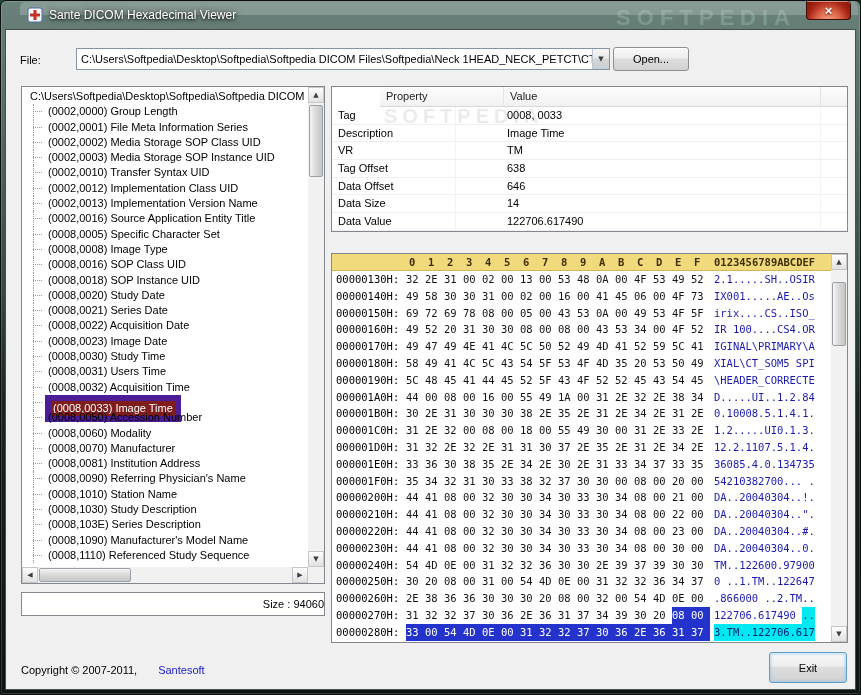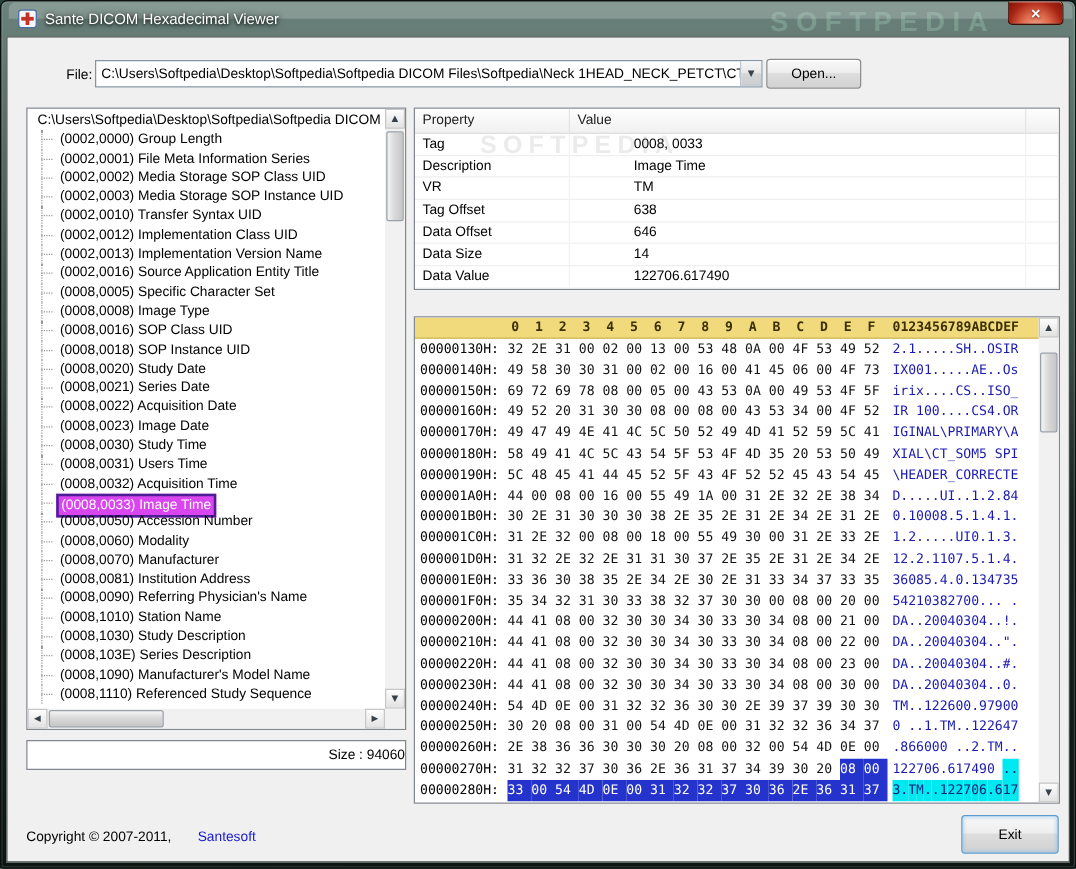--- a/index.html
+++ b/index.html
@@ -19,7 +19,7 @@
     overflow:hidden;
   }
   
-  .titlebar{ position:absolute; left:4px; top:0; right:0; height:44px; }
+  .titlebar{ position:absolute; left:17px; top:0; right:0; height:44px; }
   .titlebar::before{
     content:''; position:absolute; left:2px; right:2px; top:1px; height:13px;
     border-radius:5px 5px 0 0; background:rgba(255,255,255,.20);

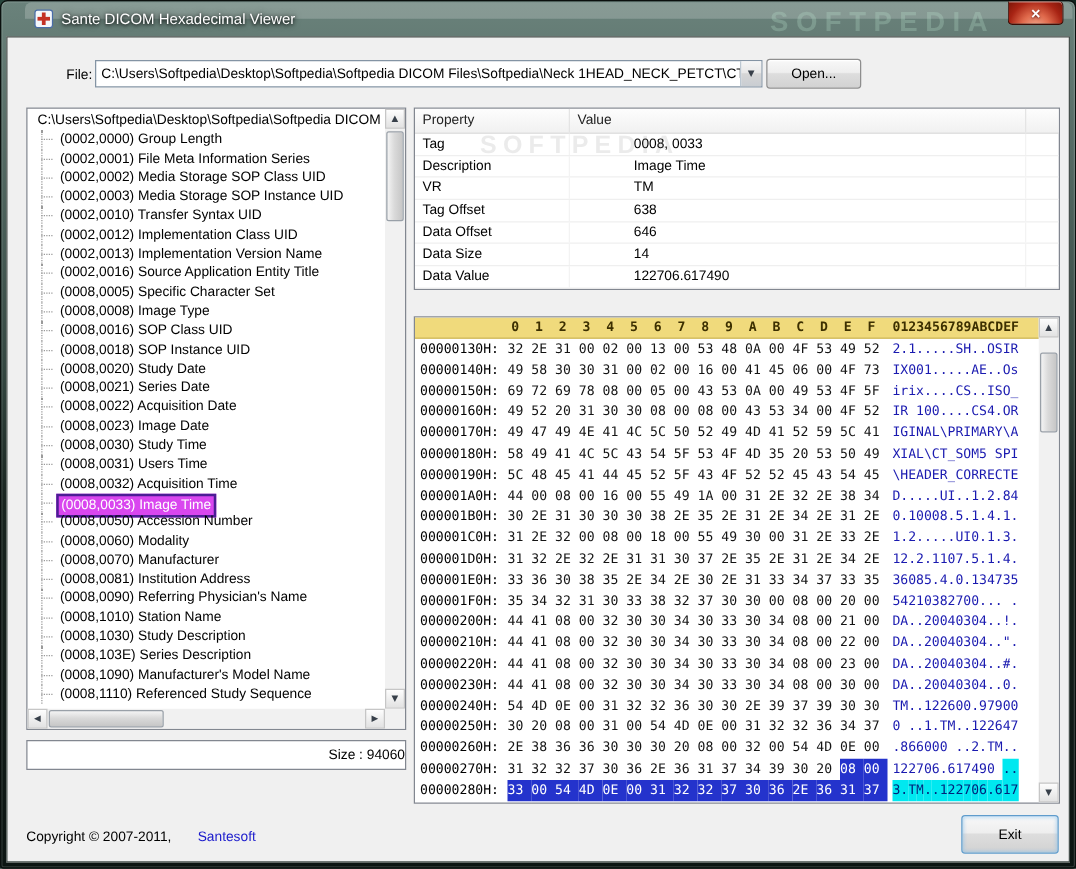--- a/index.html
+++ b/index.html
@@ -45,7 +45,7 @@
     position:absolute; left:4px; right:4px; top:28px; bottom:4px;
     background:#f0f0f0; border:1px solid #454f4b;
   }
-  .file-label{ position:absolute; left:47px; top:24px; }
+  .file-label{ position:absolute; left:14px; top:24px; }
   .combo{
     position:absolute; left:70px; top:18px; width:534px; height:22px;
     background:#fff; border:1px solid #8494a4; display:flex; align-items:center;

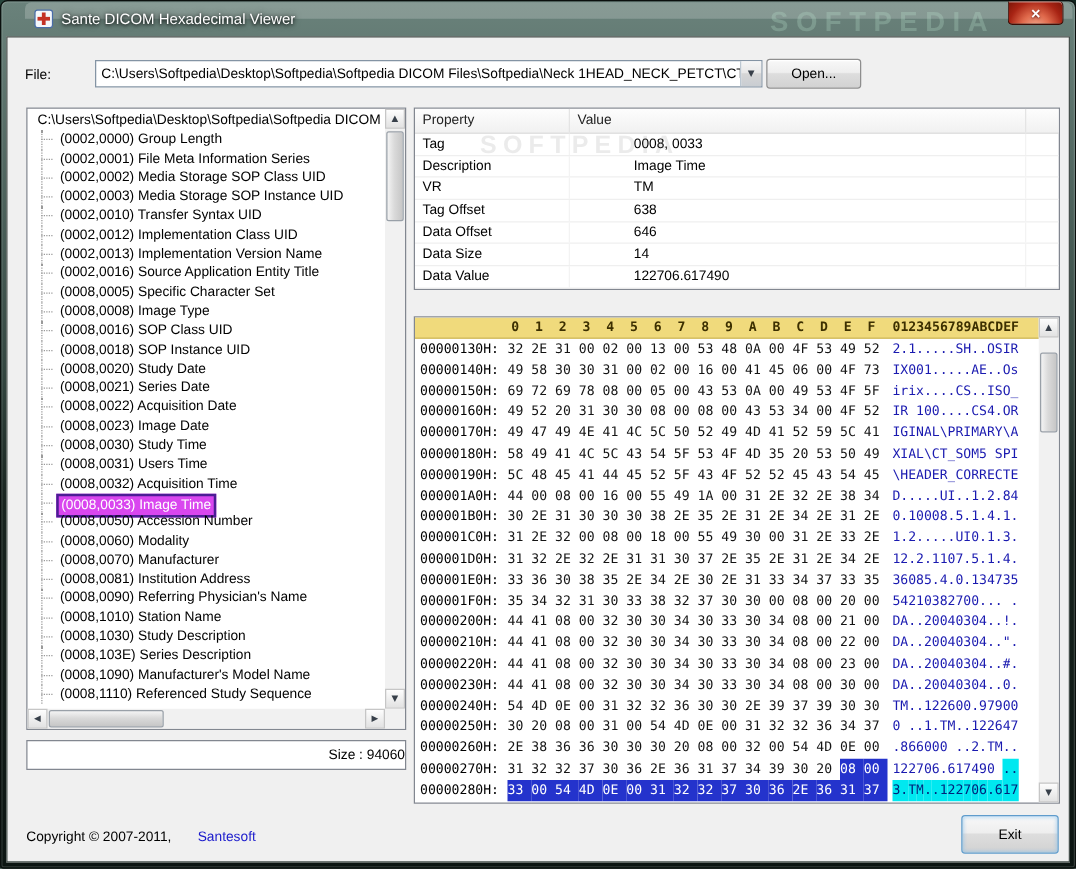--- a/index.html
+++ b/index.html
@@ -87,7 +87,7 @@
   
   .prop-panel{ left:325px; top:56px; width:517px; height:146px; overflow:hidden; }
   .prop-header{ display:flex; height:20px; line-height:19px; color:#222;
-    background:linear-gradient(#fdfdfd,#f1f1f1); border-bottom:1px solid #d8d8d8; }
+    background:linear-gradient(#fdfdfd,#f1f1f1); border-bottom:1px solid #d8d8d8;margin-left:48px; }
   .ph1,.pc1{ width:124px; padding-left:6px; border-right:1px solid #e4e4e4; }
   .ph2,.pc2{ flex:1; padding-left:6px; border-right:1px solid #e4e4e4; }
   .ph3,.pc3{ width:26px; }

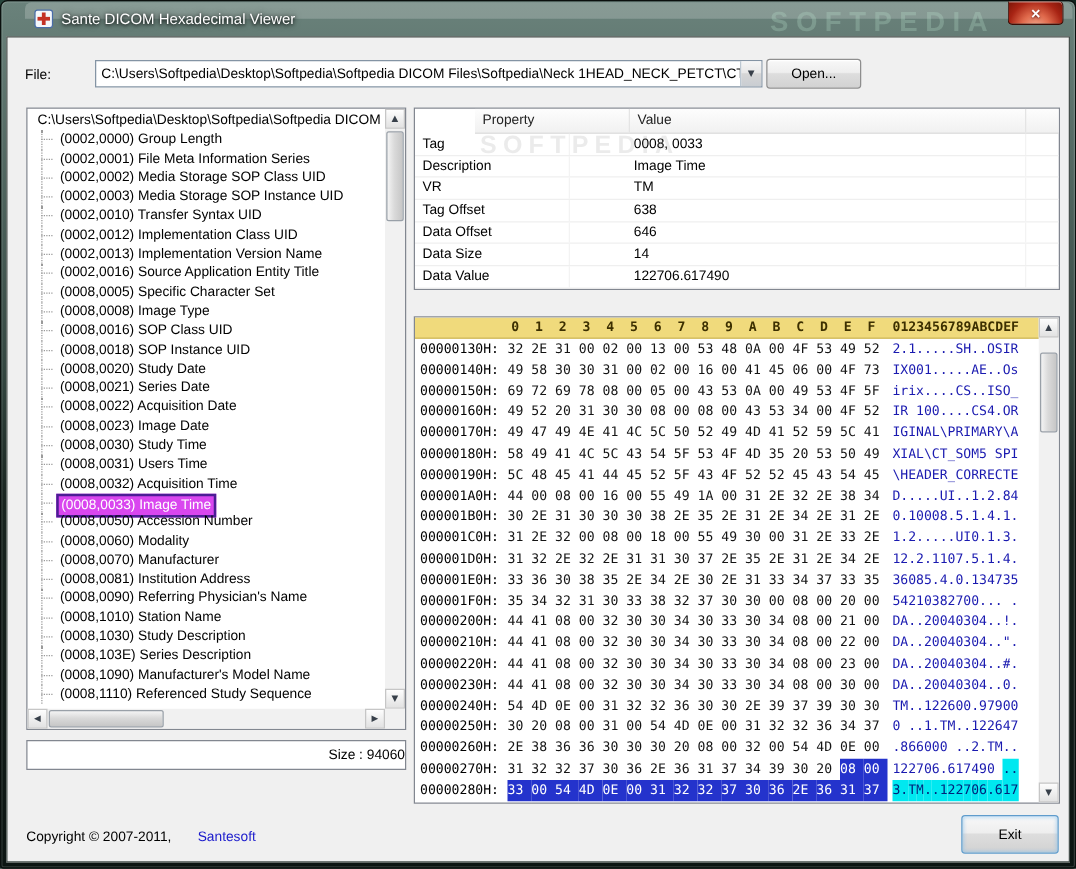--- a/index.html
+++ b/index.html
@@ -82,7 +82,7 @@
     content:''; position:absolute; left:9px; top:7px; width:9px; border-top:1px dotted #9a9a9a;
   }
   .tlabel{ display:inline-block; padding:0 3px; }
-  .tlabel.selected{ background:#d946ef; color:#fff; border:2px solid #4c1d95; padding:0 2px; }
+  .tlabel.selected{ background:#7f1d1d; color:#fff; border:6px solid #4c1d95; padding:0 2px; }
   .size-panel{ left:15px; top:562px; width:304px; height:24px; line-height:22px; padding-left:6px;text-align:right; }
   
   .prop-panel{ left:325px; top:56px; width:517px; height:146px; overflow:hidden; }

